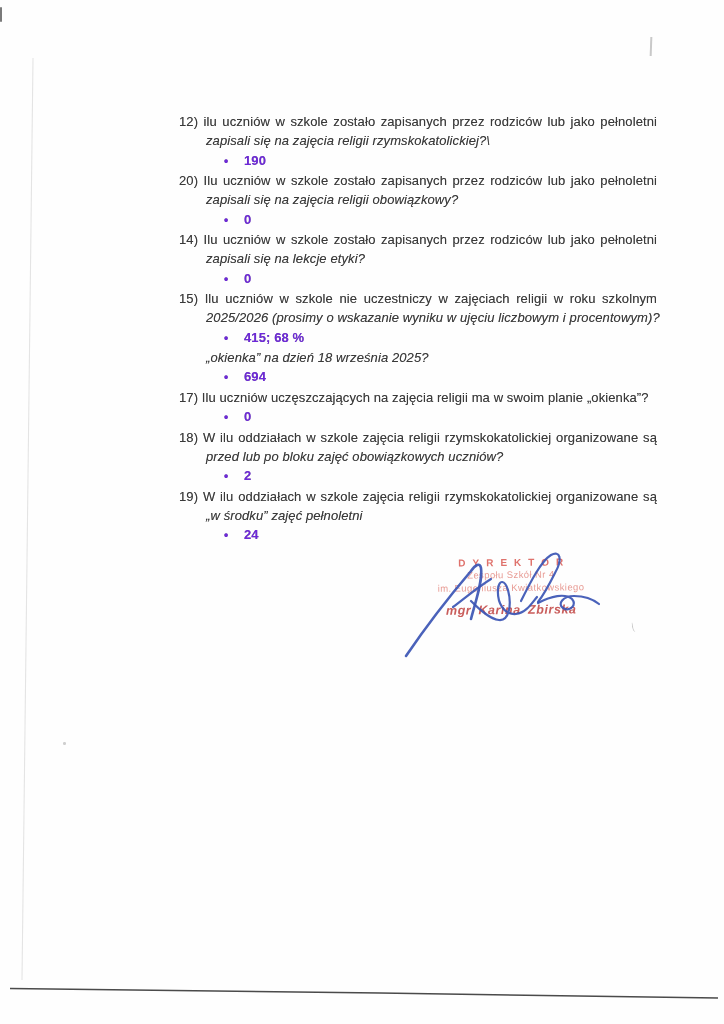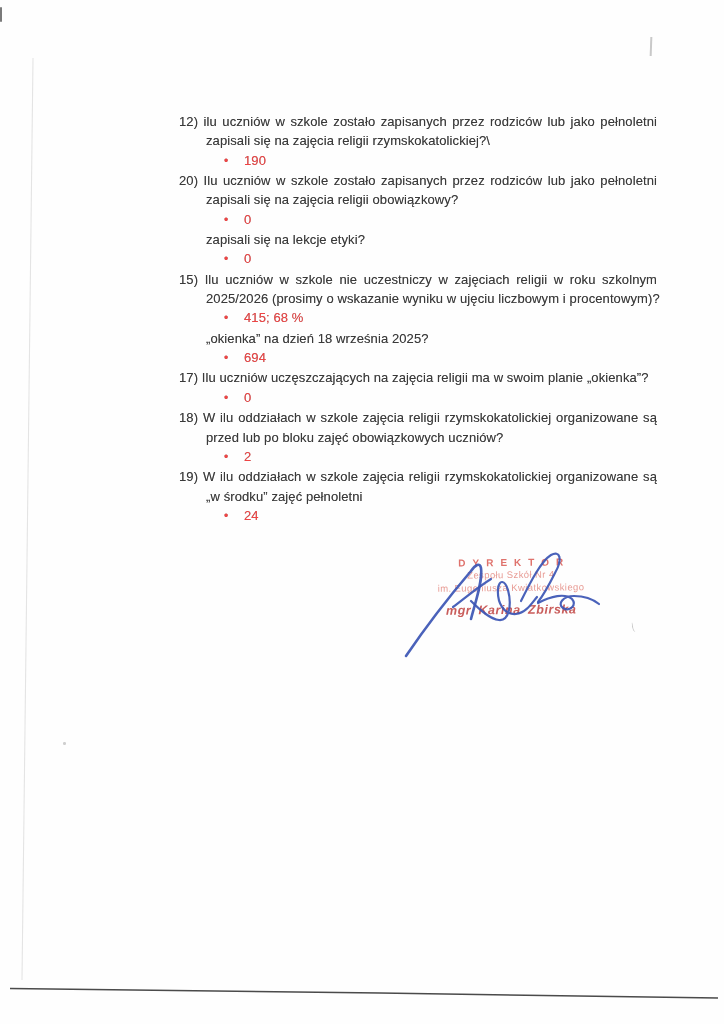--- a/index.html
+++ b/index.html
@@ -27,7 +27,7 @@
     text-align-last:justify;
     -moz-text-align-last:justify;
   }
-  .q-line.cont{padding-left:27px;}
+  .q-line.cont{padding-left:27px;font-style:italic;}
   .q-answer{padding-left:45px;font-weight:normal;color:#ef4444;}
   .bullet{
     display:inline-block;width:20px;

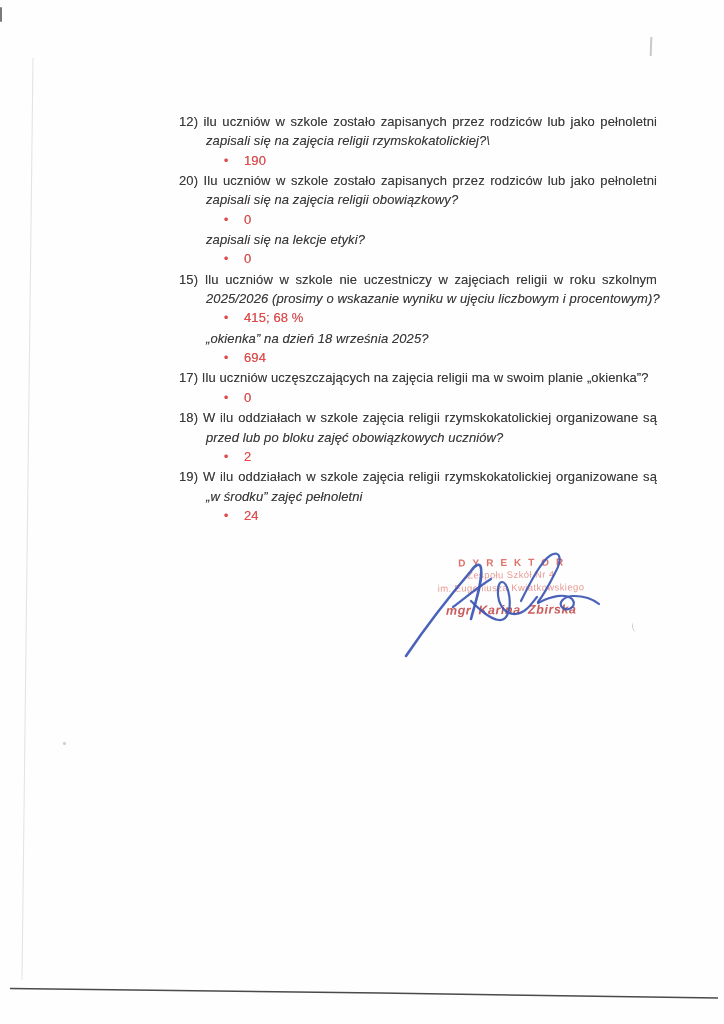--- a/index.html
+++ b/index.html
@@ -28,7 +28,7 @@
     -moz-text-align-last:justify;
   }
   .q-line.cont{padding-left:27px;font-style:italic;}
-  .q-answer{padding-left:45px;font-weight:normal;color:#ef4444;}
+  .q-answer{padding-left:45px;font-weight:bold;color:#6d28d9;}
   .bullet{
     display:inline-block;width:20px;
     font-size:12px;

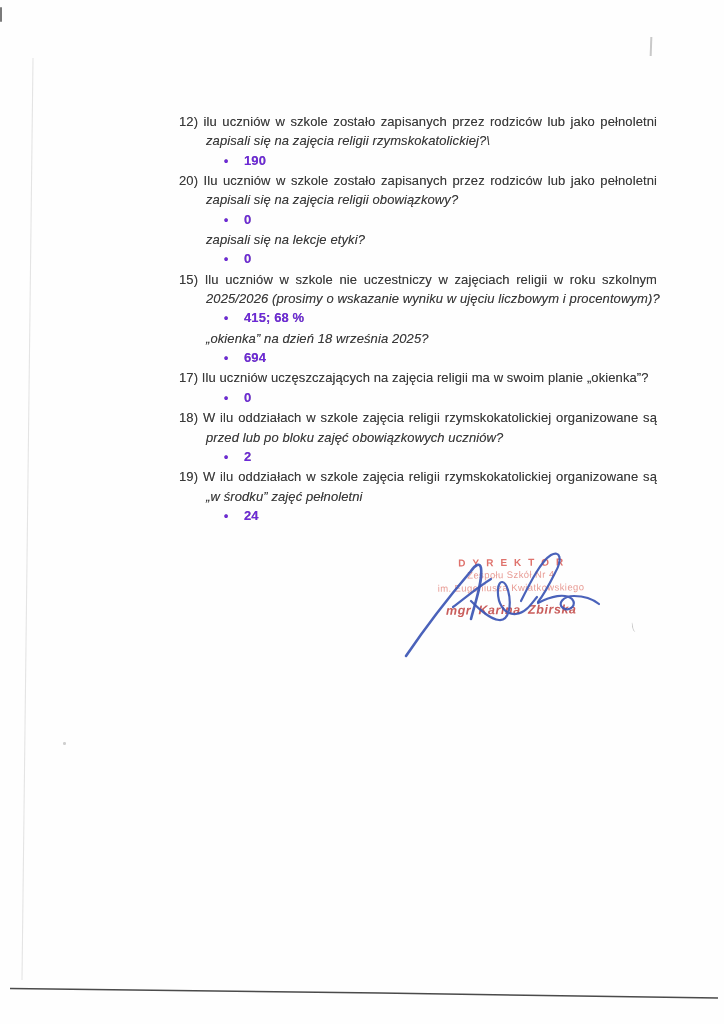--- a/index.html
+++ b/index.html
@@ -120,6 +120,7 @@
         <div class="q-answer"><span class="bullet">•</span><span>0</span></div>
       </div>
       <div>
+        <div class="q-line just">14) Ilu uczniów w szkole zostało zapisanych przez rodziców lub jako pełnoletni</div>
         <div class="q-line cont">zapisali się na lekcje etyki?</div>
         <div class="q-answer"><span class="bullet">•</span><span>0</span></div>
       </div>

